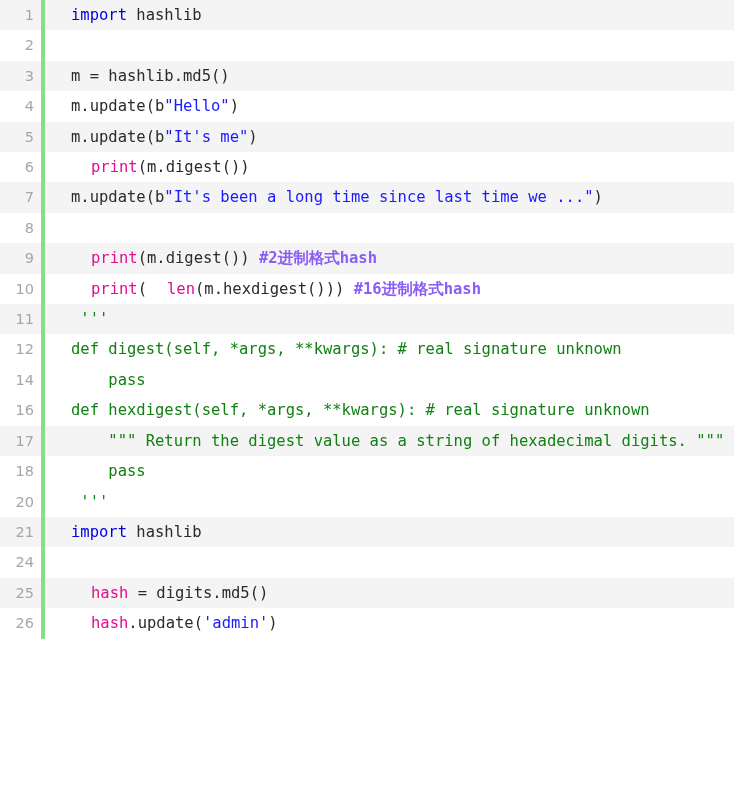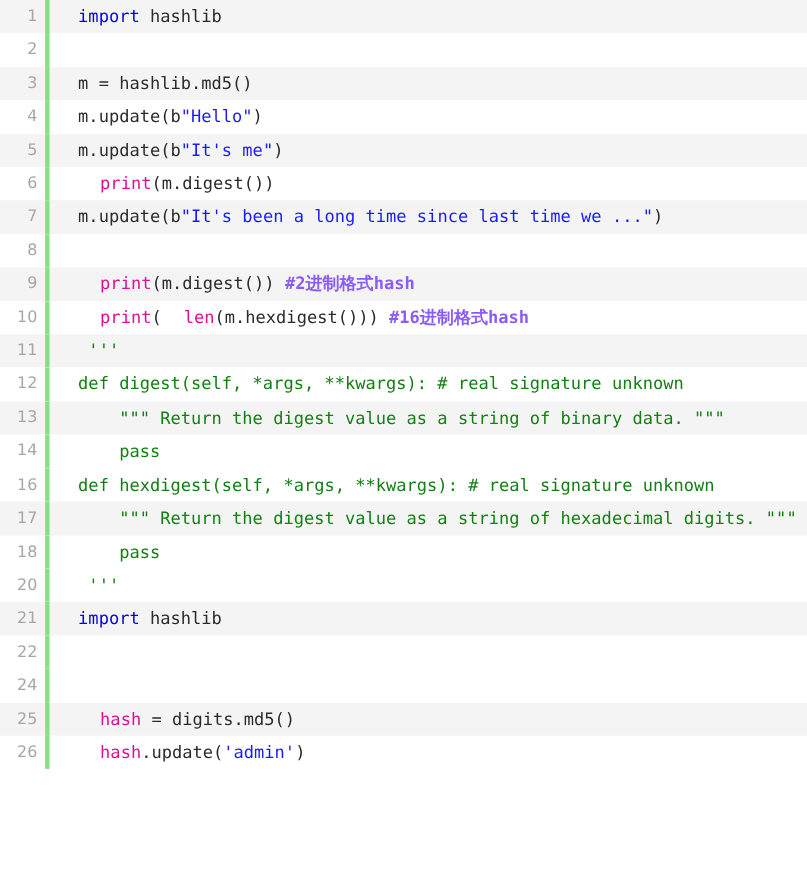--- a/index.html
+++ b/index.html
@@ -90,7 +90,6 @@
       <div class="code-line"><div class="gutter">10</div><div class="fold-bar"></div><div class="line-body"><span class="tok-builtin">print</span><span class="tok-plain">(</span><span class="tok-builtin">len</span><span class="tok-plain">(m.hexdigest())) </span><span class="tok-comment">#16进制格式hash</span></div></div>
       <div class="code-line odd"><div class="gutter">11</div><div class="fold-bar"></div><div class="line-body"><span class="tok-green"> '''</span></div></div>
       <div class="code-line"><div class="gutter">12</div><div class="fold-bar"></div><div class="line-body"><span class="tok-green">def digest(self, *args, **kwargs): # real signature unknown</span></div></div>
-      <div class="code-line odd"><div class="gutter">13</div><div class="fold-bar"></div><div class="line-body"><span class="tok-green">    """ Return the digest value as a string of binary data. """</span></div></div>
       <div class="code-line"><div class="gutter">14</div><div class="fold-bar"></div><div class="line-body"><span class="tok-green">    pass</span></div></div>
       <div class="code-line"><div class="gutter">16</div><div class="fold-bar"></div><div class="line-body"><span class="tok-green">def hexdigest(self, *args, **kwargs): # real signature unknown</span></div></div>
       <div class="code-line odd"><div class="gutter">17</div><div class="fold-bar"></div><div class="line-body"><span class="tok-green">    """ Return the digest value as a string of hexadecimal digits. """</span></div></div>

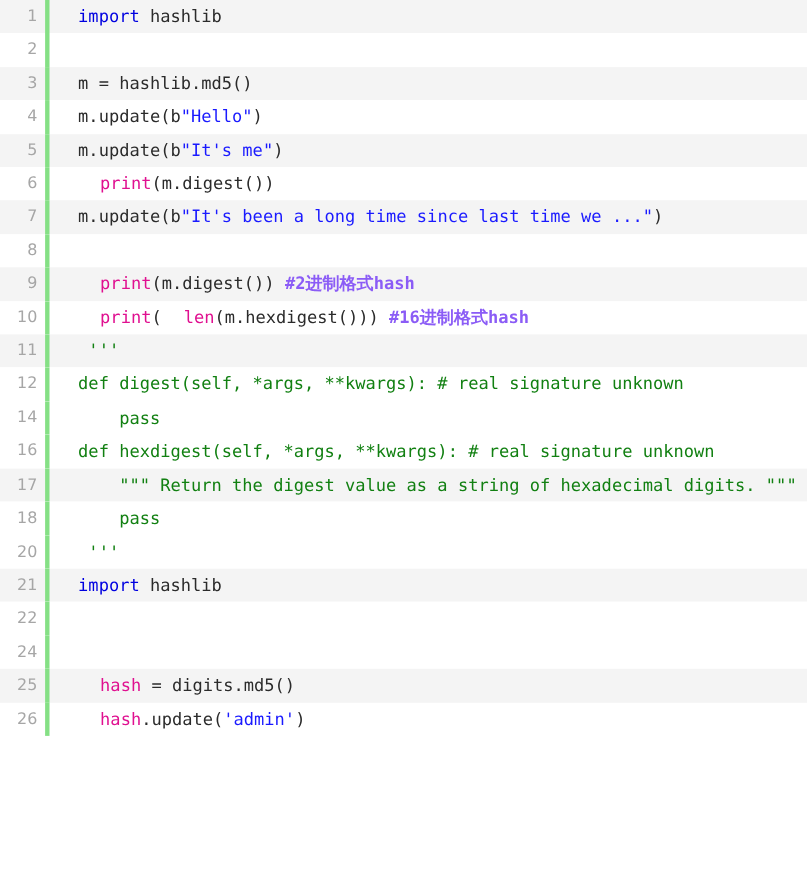--- a/index.html
+++ b/index.html
@@ -96,7 +96,6 @@
       <div class="code-line"><div class="gutter">18</div><div class="fold-bar"></div><div class="line-body"><span class="tok-green">    pass</span></div></div>
       <div class="code-line"><div class="gutter">20</div><div class="fold-bar"></div><div class="line-body"><span class="tok-green"> '''</span></div></div>
       <div class="code-line odd"><div class="gutter">21</div><div class="fold-bar"></div><div class="line-body"><span class="tok-kw">import</span><span class="tok-plain"> hashlib</span></div></div>
-      <div class="code-line"><div class="gutter">22</div><div class="fold-bar"></div><div class="line-body"></div></div>
       <div class="code-line"><div class="gutter">24</div><div class="fold-bar"></div><div class="line-body"></div></div>
       <div class="code-line odd"><div class="gutter">25</div><div class="fold-bar"></div><div class="line-body"><span class="tok-builtin">hash</span><span class="tok-plain"> = digits.md5()</span></div></div>
       <div class="code-line"><div class="gutter">26</div><div class="fold-bar"></div><div class="line-body"><span class="tok-builtin">hash</span><span class="tok-plain">.update(</span><span class="tok-str">'admin'</span><span class="tok-plain">)</span></div></div>

